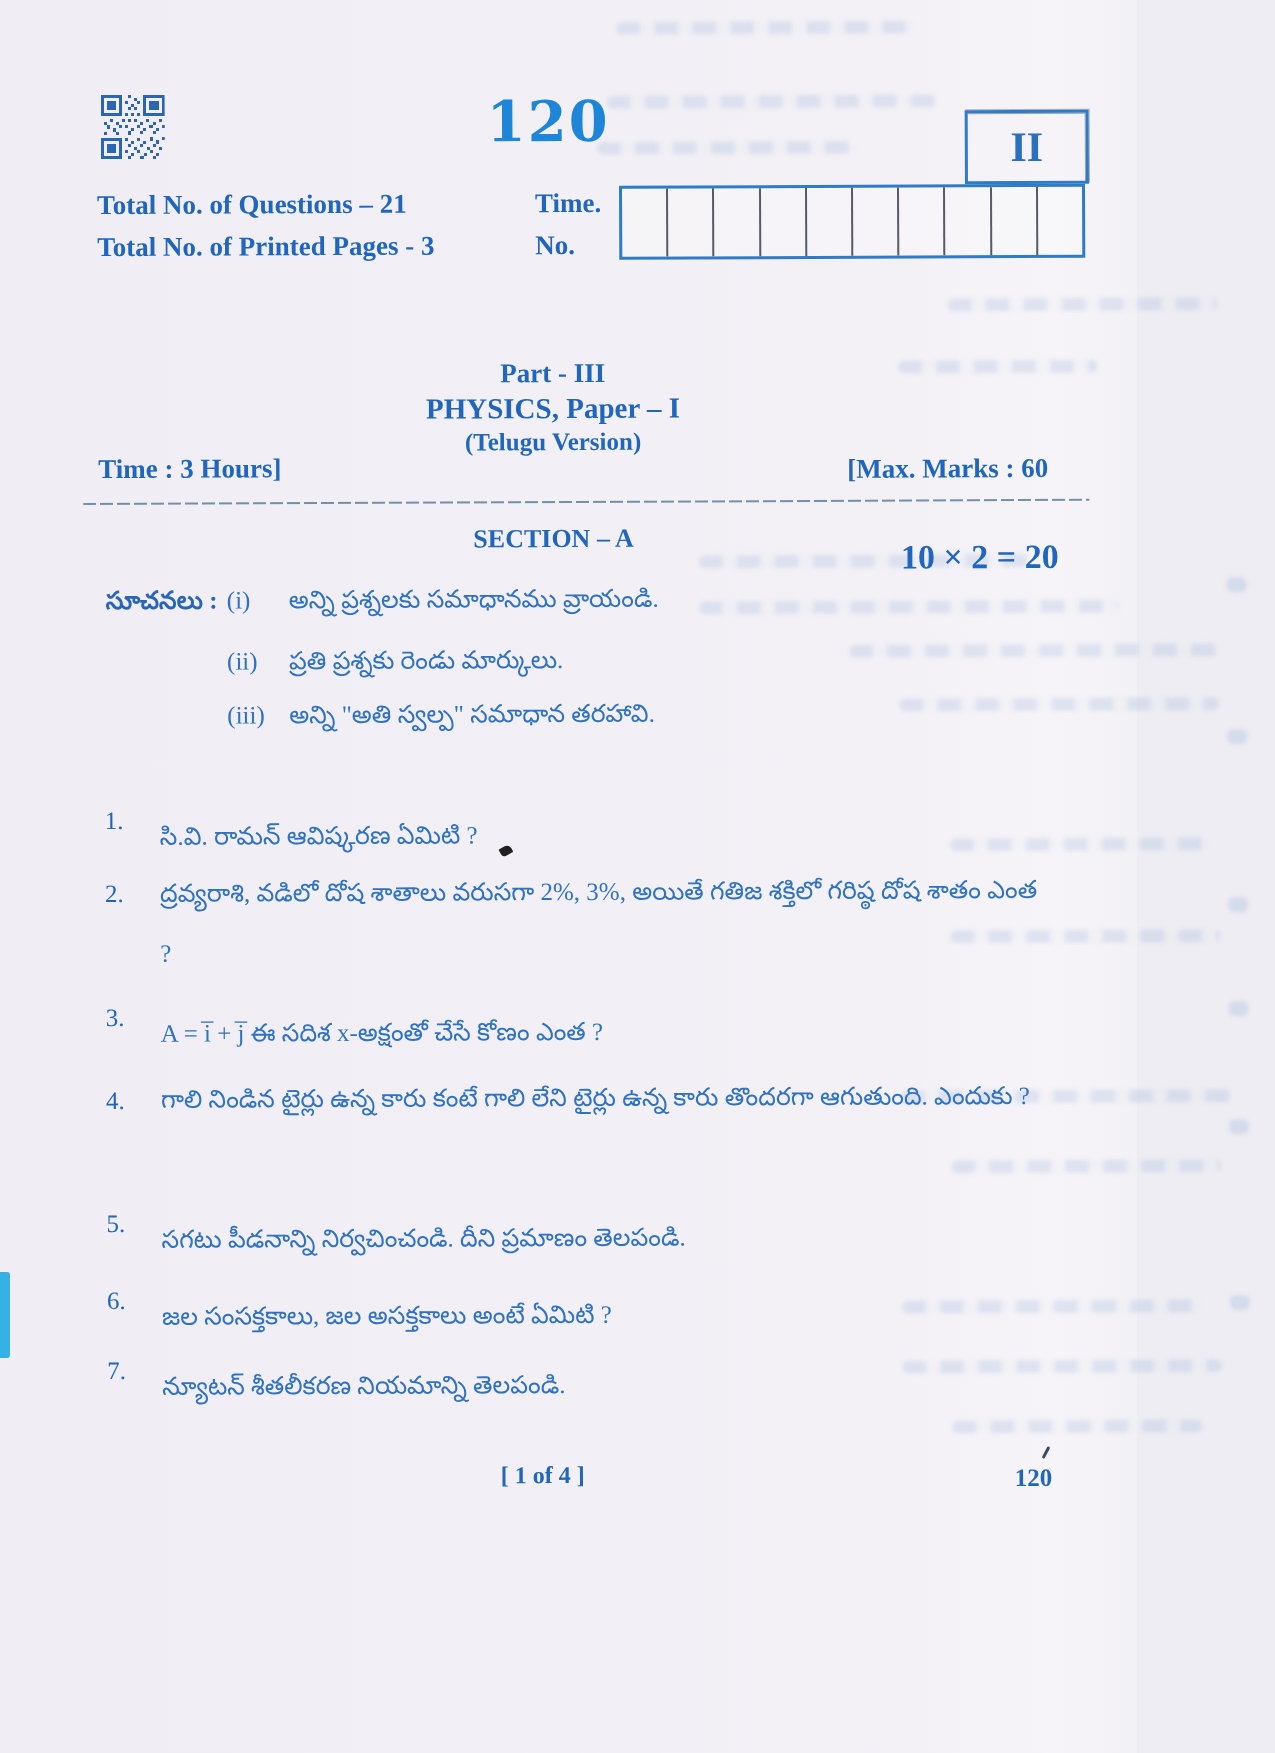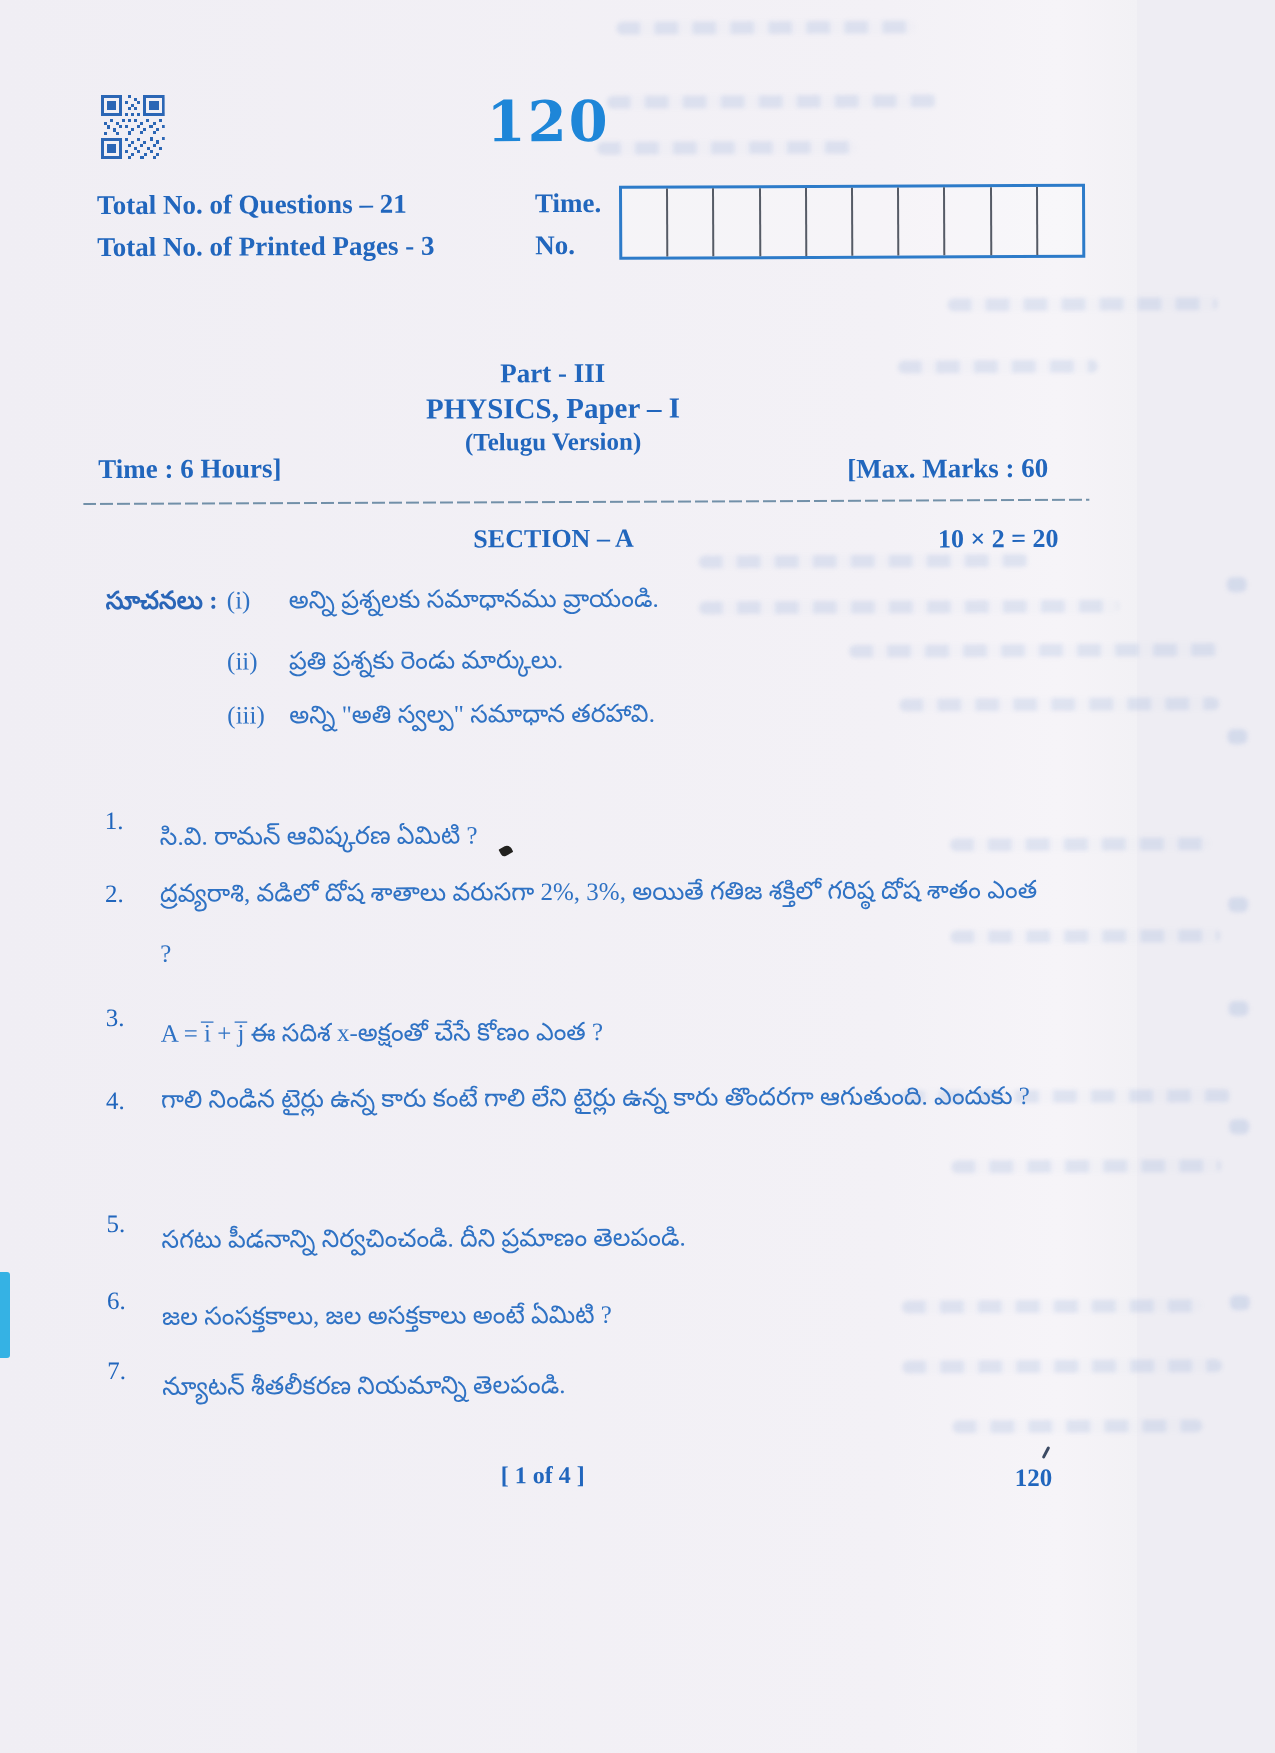--- a/index.html
+++ b/index.html
@@ -184,6 +184,9 @@
 
     <div class="abs big-code" style="left:490px;top:88px">120</div>
 
+    <div class="booklet-box">
+      <span>II</span>
+    </div>
 
     <div class="abs en totals" style="left:100px;top:182px">Total No. of Questions – 21</div>
     <div class="abs en totals" style="left:100px;top:224px">Total No. of Printed Pages - 3</div>

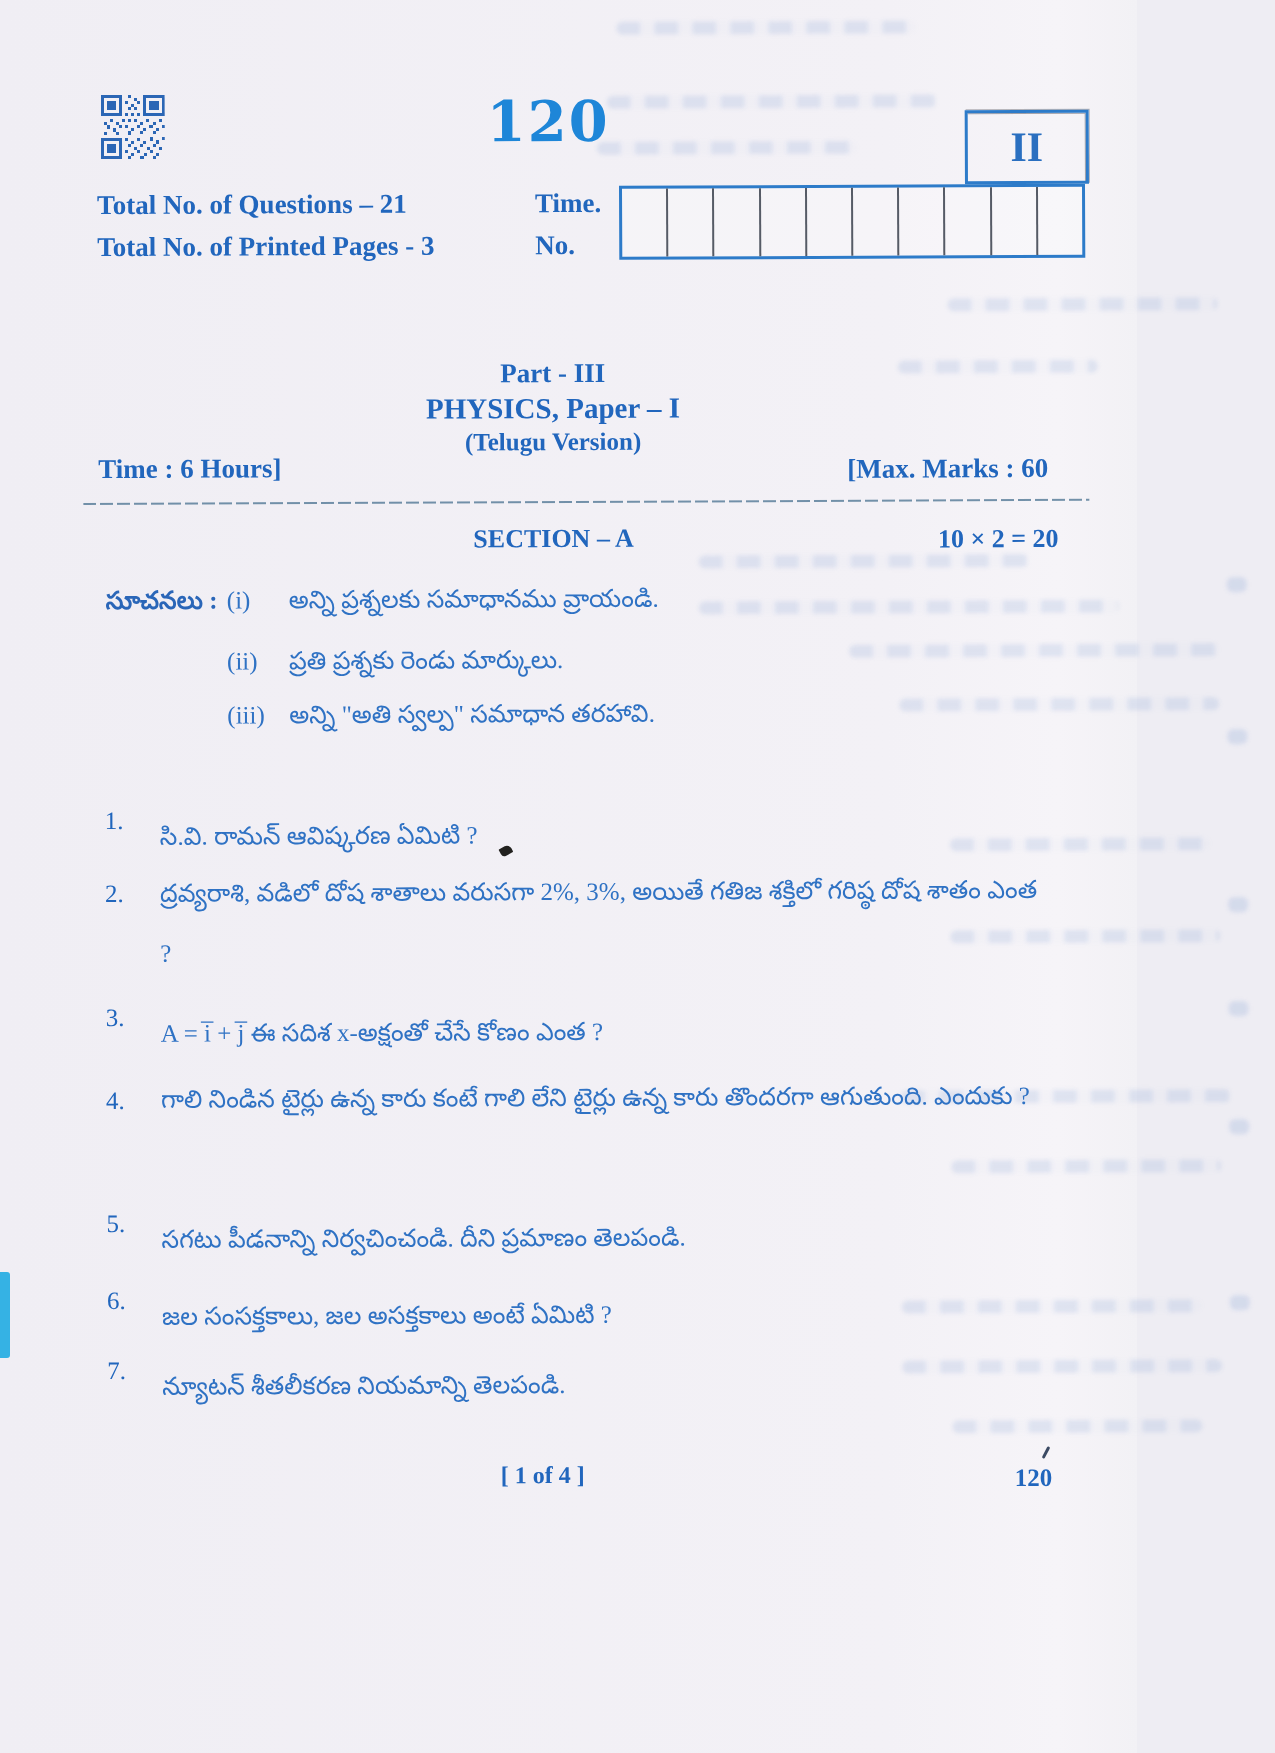--- a/index.html
+++ b/index.html
@@ -211,7 +211,7 @@
     <div class="center-col en" style="top:392px;font-size:29px">PHYSICS, Paper – I</div>
     <div class="center-col en" style="top:428px;font-size:25px">(Telugu Version)</div>
 
-    <div class="abs en" style="left:100px;top:452px;font-size:27px">Time : 6 Hours]</div>
+    <div class="abs en" style="left:100px;top:452px;font-size:27px">Time : 3 Hours]</div>
     <div class="abs en marks-right" style="left:800px;top:455px;width:250px;font-size:27px">[Max. Marks : 60</div>
 
     <div class="rule"></div>

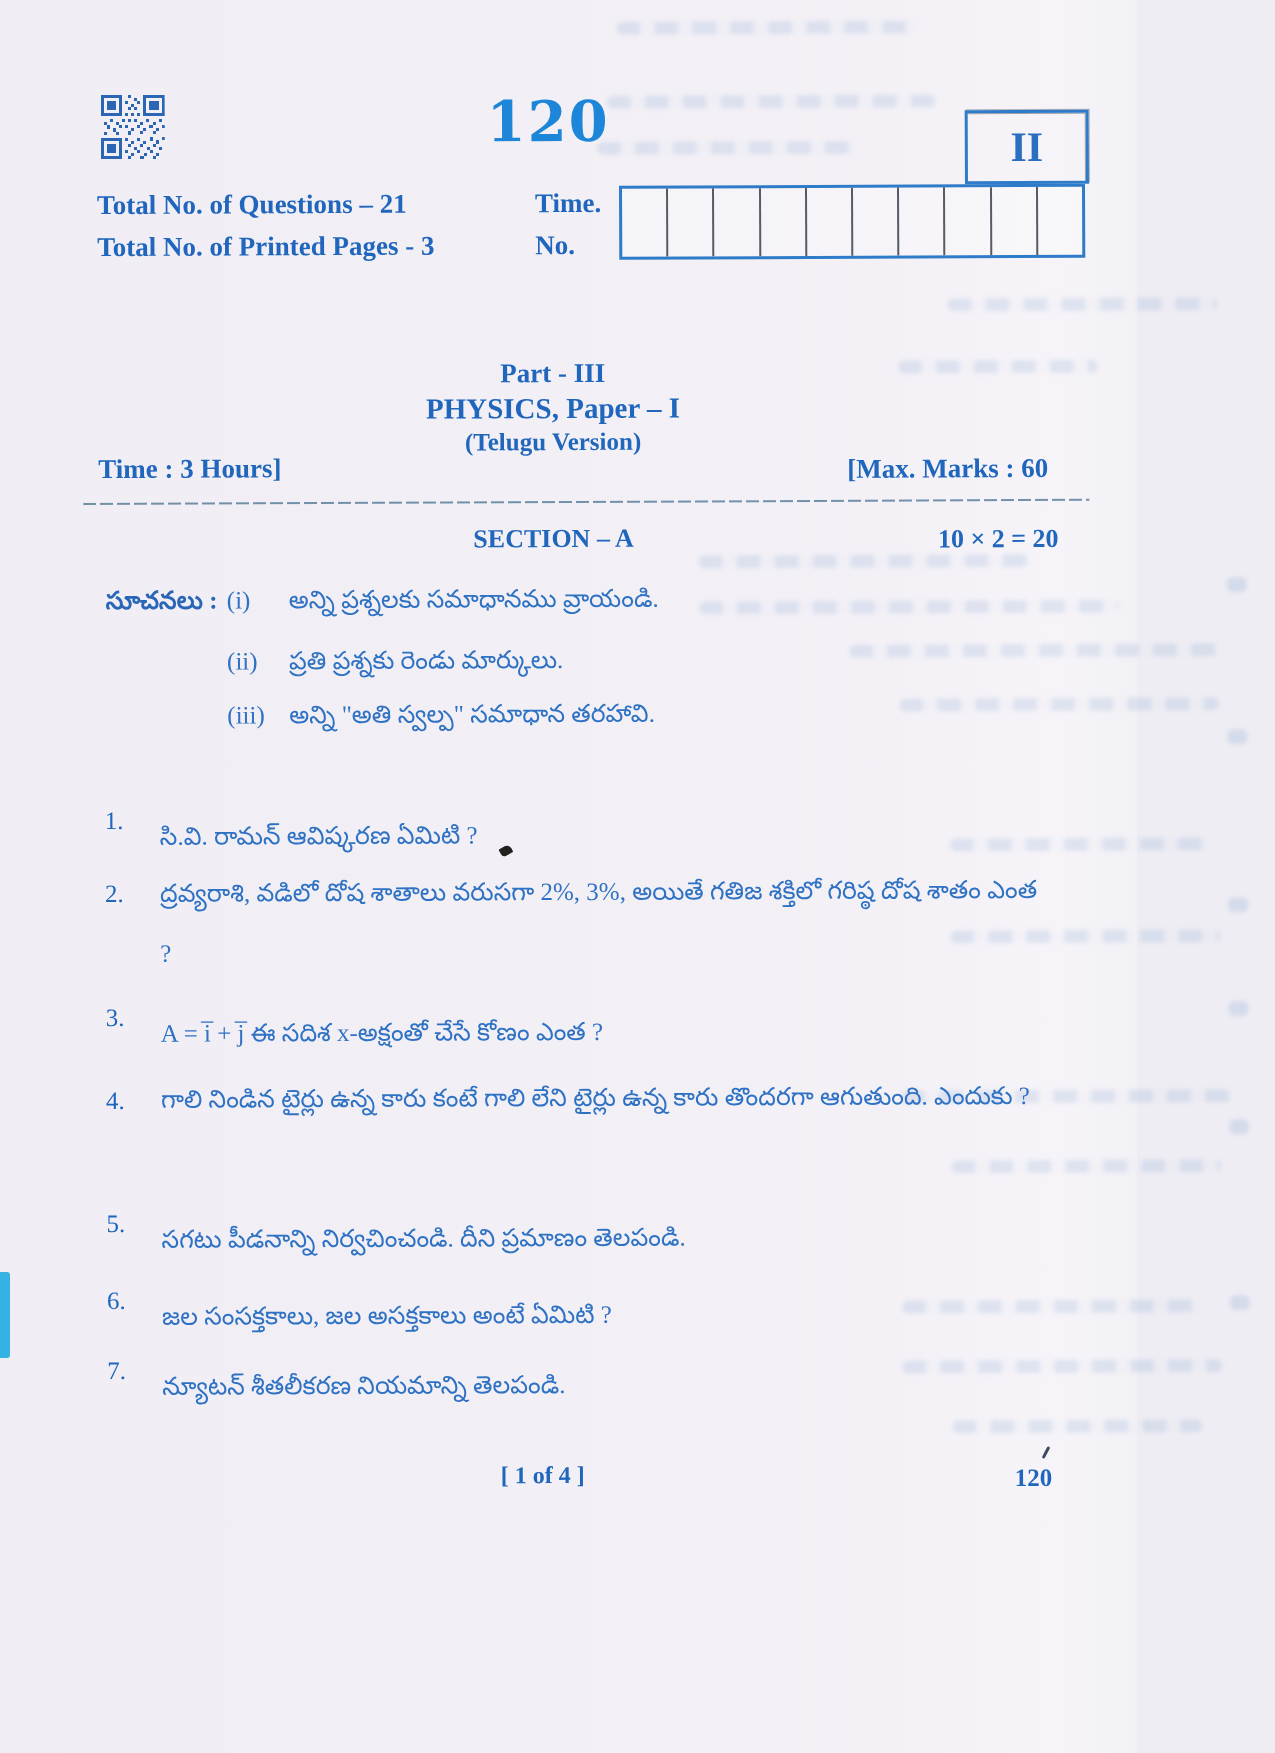--- a/index.html
+++ b/index.html
@@ -217,7 +217,7 @@
     <div class="rule"></div>
 
     <div class="center-col en" style="top:524px;font-size:26px">SECTION – A</div>
-    <div class="abs en marks-right" style="left:900px;top:526px;width:160px;font-size:26px">10 × 2 = 20</div>
+    <div class="abs en marks-right" style="left:900px;top:540px;width:160px;font-size:34px">10 × 2 = 20</div>
 
     <div class="abs inst-label" style="left:107px;top:585px">సూచనలు :</div>
     <div class="abs" style="left:228px;top:585px">

